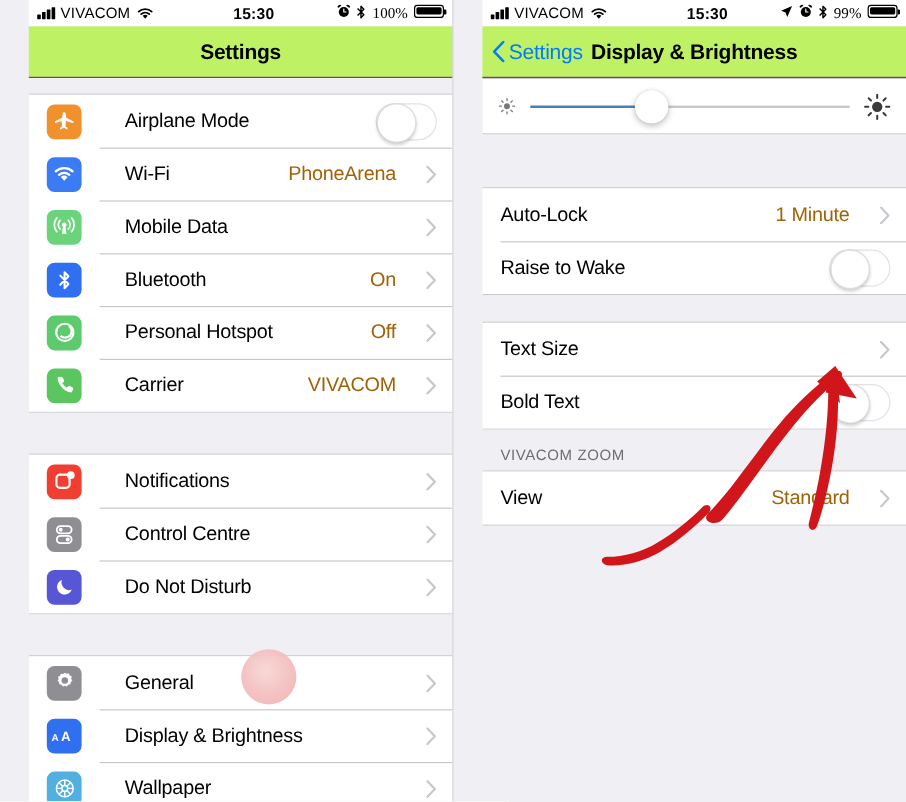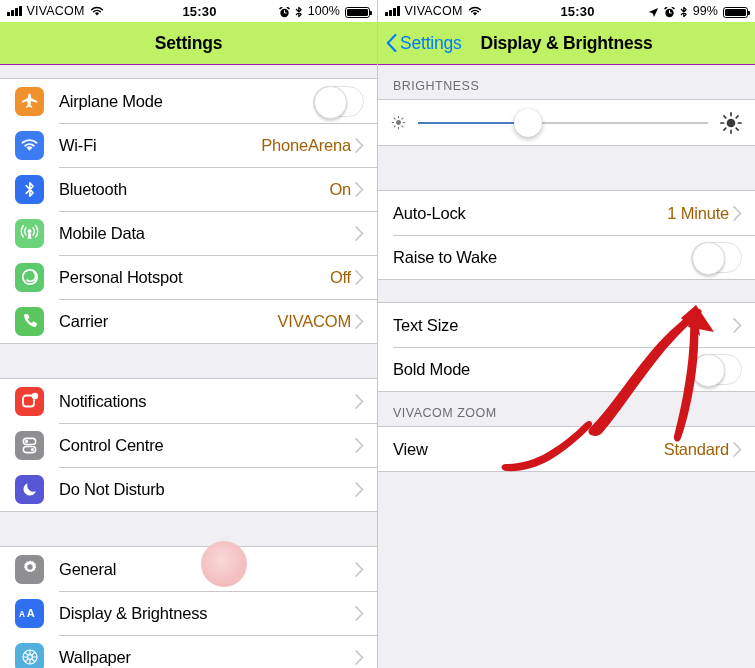--- a/index.html
+++ b/index.html
@@ -10,7 +10,7 @@
     overflow: hidden;
   }
   .screens { display: flex; width: 755px; height: 668px; }
-  .phone { position: relative; height: 668px; background: #efeff4; overflow: hidden; }
+  .phone { position: relative; height: 668px; background: #efeff4; overflow: hidden; padding-left: 24px; }
   .phone.left  { width: 378px; border-right: 1px solid #c8c7cc; }
   .phone.right { width: 377px; }
 

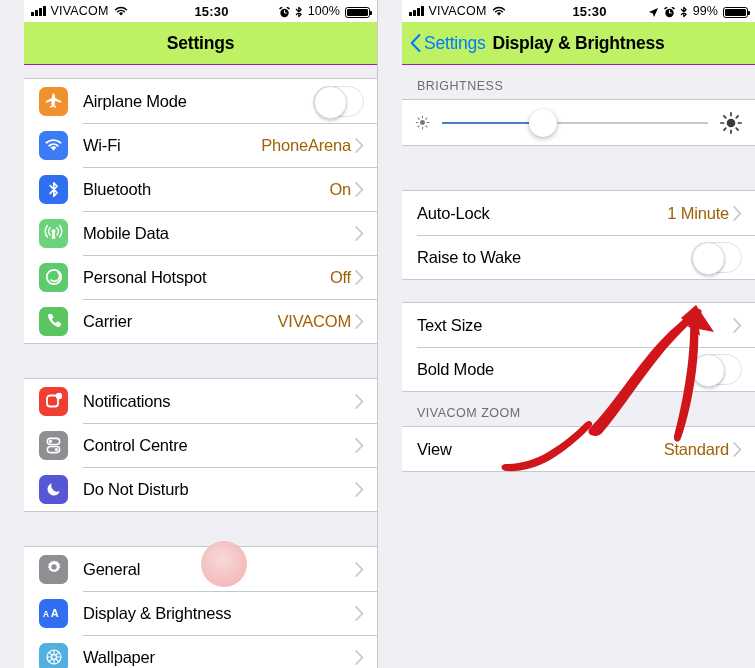--- a/index.html
+++ b/index.html
@@ -27,8 +27,8 @@
     font-size: 13px; font-weight: bold; letter-spacing: .2px; margin-left: 22px;
   }
   .sb-right {
-    margin-left: auto; display: flex; align-items: flex-end; gap: 5px;
-    position: relative; z-index: 2;
+    margin-left: auto; display: flex; align-items: flex-start; gap: 5px;
+    position: relative; z-index: 2; font-family: Liberation Serif, serif;
   }
   .bars { display: flex; align-items: flex-end; gap: 1.5px; height: 10px; }
   .bars i { display: block; width: 2.5px; background: #000; border-radius: .5px; }

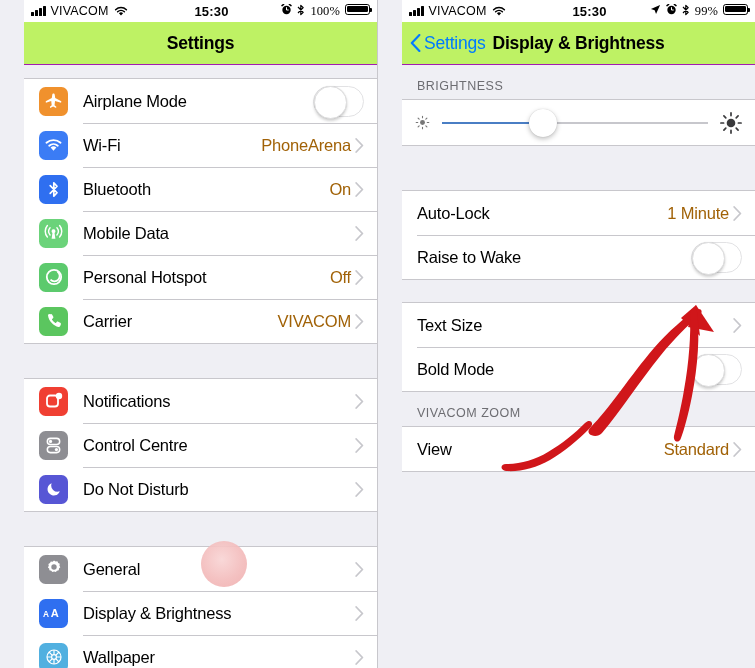--- a/index.html
+++ b/index.html
@@ -406,9 +406,6 @@
     </div>
 
     <div class="table">
-      <div class="sec-head-wrap">
-        <div class="sec-header">BRIGHTNESS</div>
-      </div>
 
       <div class="group">
         <div class="slider-row">

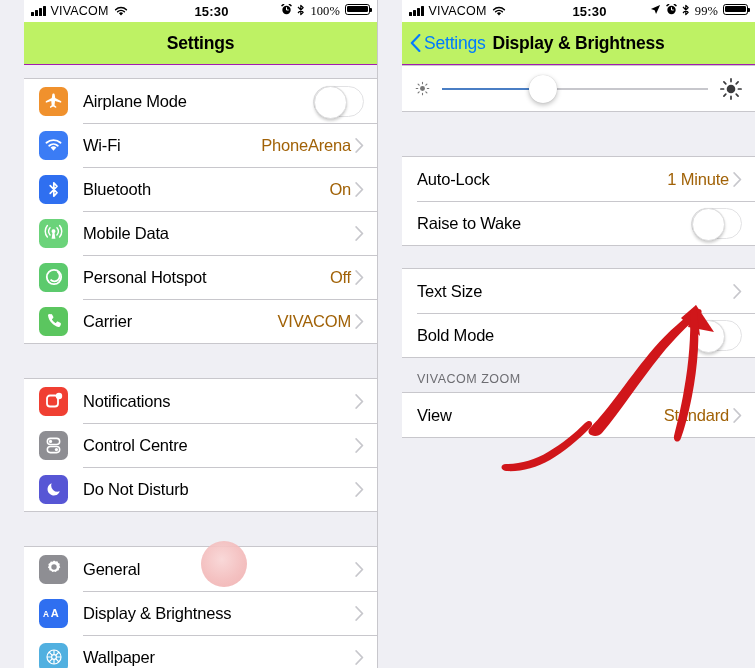--- a/index.html
+++ b/index.html
@@ -71,7 +71,7 @@
   .group { background: #ffffff; border-top: 1px solid #c8c7cc; border-bottom: 1px solid #c8c7cc; }
   .row {
     display: flex; align-items: center; height: 44px;
-    padding-left: 15px; position: relative; background: #fff;
+    padding-left: 15px; position: relative; background: #fff; gap: 21px;
   }
   .row + .row::before {
     content: ""; position: absolute; top: 0; height: 1px;

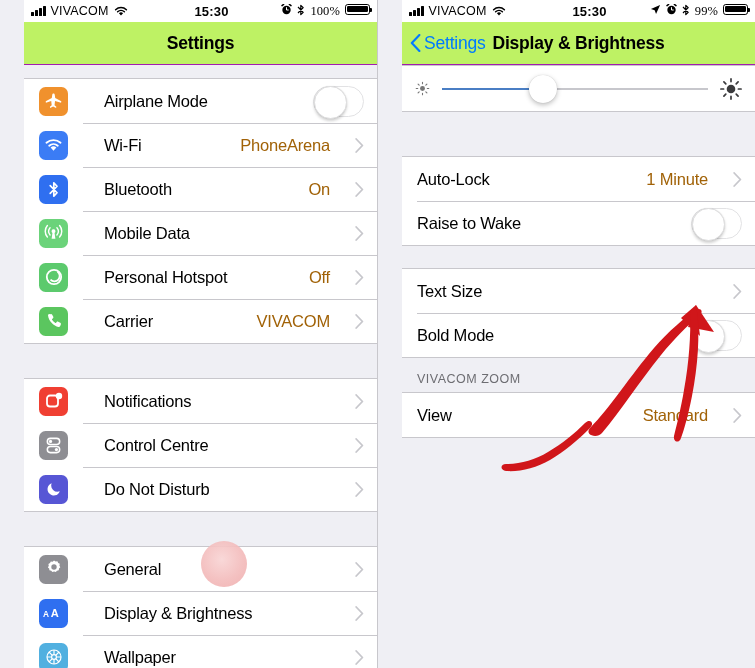--- a/index.html
+++ b/index.html
@@ -212,19 +212,6 @@
         </div>
 
         <div class="row">
-          <span class="appicon" style="background:#2f6ff0">
-            <svg width="12" height="19" viewBox="0 0 12 20">
-                <path d="M2 6l7.2 7.4L5.8 17V3l3.4 3.6L2 14" stroke="#fff" stroke-width="1.8" fill="none" stroke-linejoin="round" stroke-linecap="round"></path>
-              </svg>
-          </span>
-          <span class="label">Bluetooth</span>
-          <span class="value">On</span>
-          <svg class="chev" viewBox="0 0 9 15">
-              <path d="M1.2 1 7.4 7.5 1.2 14" stroke="#c7c7cc" stroke-width="1.8" fill="none" stroke-linecap="round" stroke-linejoin="round"></path>
-            </svg>
-        </div>
-
-        <div class="row">
           <span class="appicon" style="background:#6bd37a">
             <svg width="21" height="18" viewBox="0 0 22 18">
               <path d="M11 5.2a2 2 0 0 1 1.1 3.7L13 15h-4l.9-6.1A2 2 0 0 1 11 5.2z" fill="#fff"></path>
@@ -234,6 +221,19 @@
           </span>
           <span class="label">Mobile Data</span>
           <span class="value"></span>
+          <svg class="chev" viewBox="0 0 9 15">
+              <path d="M1.2 1 7.4 7.5 1.2 14" stroke="#c7c7cc" stroke-width="1.8" fill="none" stroke-linecap="round" stroke-linejoin="round"></path>
+            </svg>
+        </div>
+
+        <div class="row">
+          <span class="appicon" style="background:#2f6ff0">
+            <svg width="12" height="19" viewBox="0 0 12 20">
+                <path d="M2 6l7.2 7.4L5.8 17V3l3.4 3.6L2 14" stroke="#fff" stroke-width="1.8" fill="none" stroke-linejoin="round" stroke-linecap="round"></path>
+              </svg>
+          </span>
+          <span class="label">Bluetooth</span>
+          <span class="value">On</span>
           <svg class="chev" viewBox="0 0 9 15">
               <path d="M1.2 1 7.4 7.5 1.2 14" stroke="#c7c7cc" stroke-width="1.8" fill="none" stroke-linecap="round" stroke-linejoin="round"></path>
             </svg>

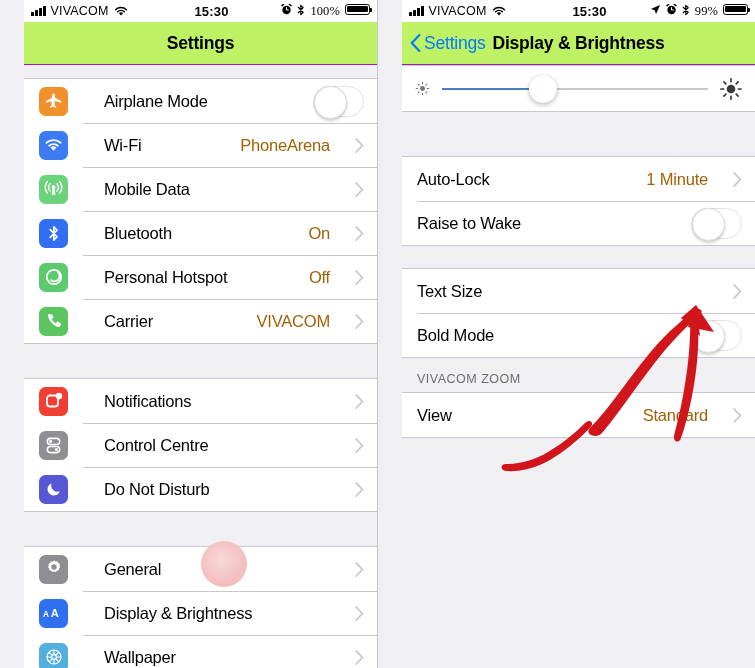--- a/index.html
+++ b/index.html
@@ -457,7 +457,7 @@
             </svg>
         </div>
         <div class="row noicon">
-          <span class="label">Bold Mode</span>
+          <span class="label">Bold Text</span>
           <span class="toggle"></span>
         </div>
       </div>

